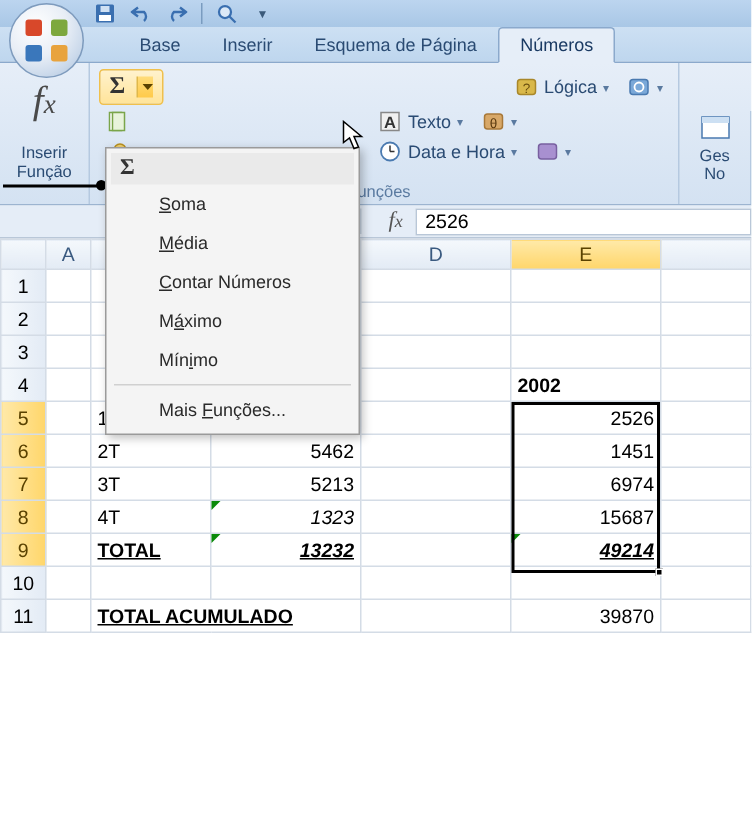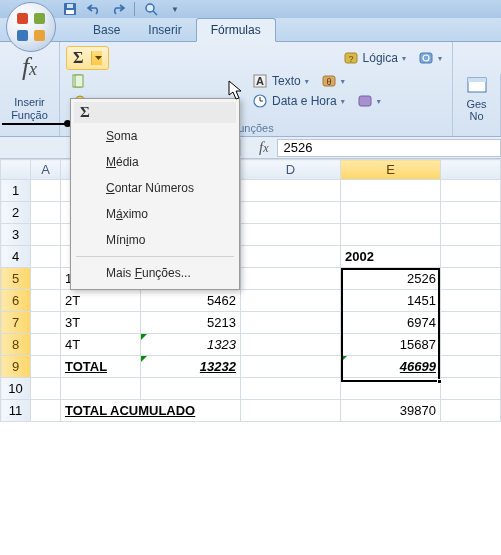--- a/index.html
+++ b/index.html
@@ -126,6 +126,7 @@
 <div class="tabs">
   <div class="tab">Base</div>
   <div class="tab">Inserir</div>
+  <div class="tab">Esquema de Página</div>
   <div class="tab active">Fórmulas</div>
 </div>
 

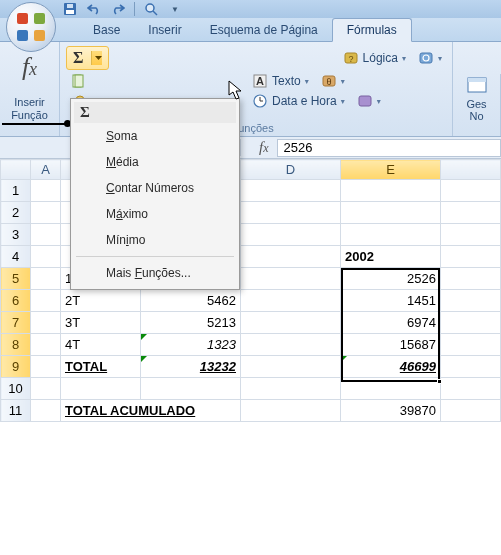--- a/index.html
+++ b/index.html
@@ -127,7 +127,7 @@
   <div class="tab">Base</div>
   <div class="tab">Inserir</div>
   <div class="tab">Esquema de Página</div>
-  <div class="tab active">Fórmulas</div>
+  <div class="tab active">Números</div>
 </div>
 
 <div class="ribbon">

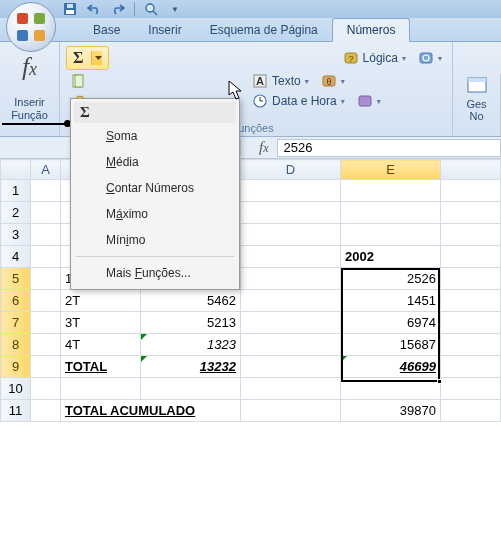--- a/index.html
+++ b/index.html
@@ -367,7 +367,7 @@
           <td class="tl bold ul">TOTAL</td>
           <td class="tr bold ul gmark">13232</td>
           <td></td>
-          <td class="tr bold ul gmark">46699</td>
+          <td class="tr bold ul gmark">49214</td>
           <td></td>
         </tr>
   <tr>

